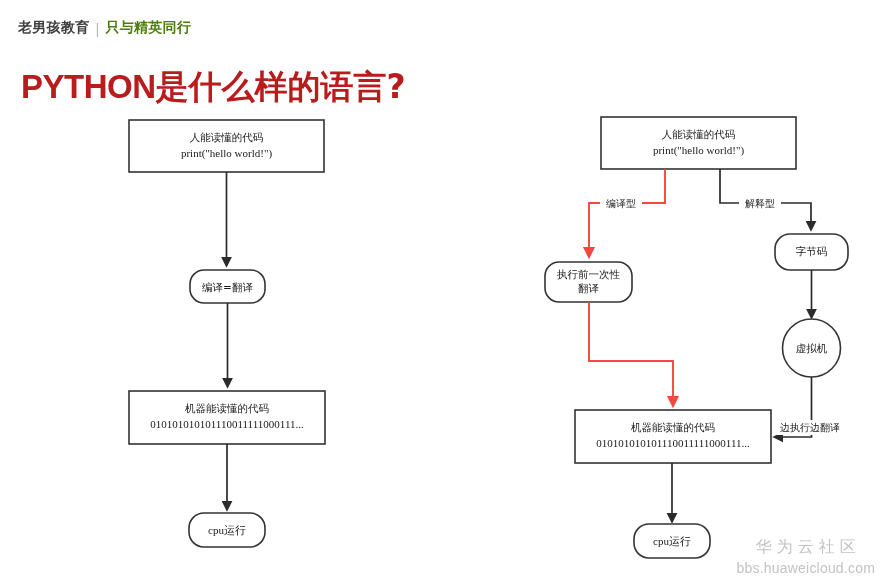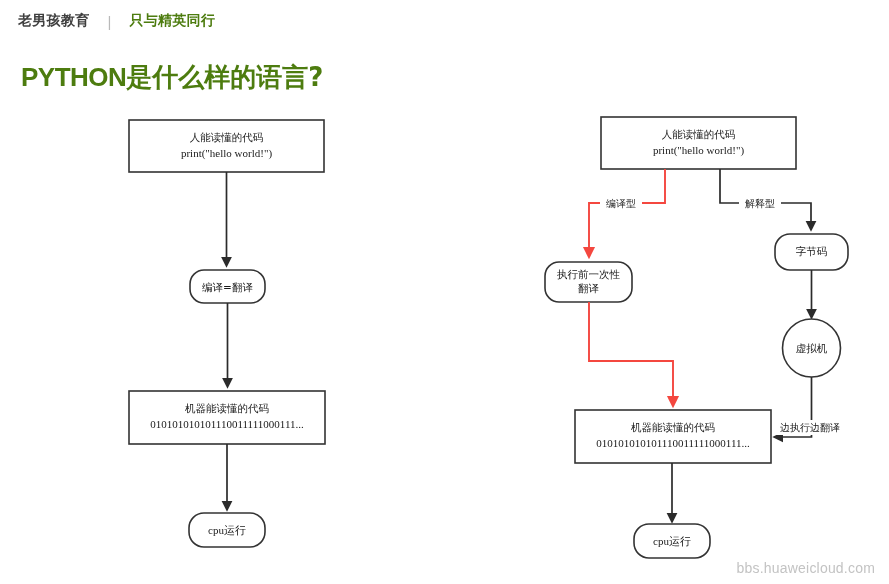--- a/index.html
+++ b/index.html
@@ -20,10 +20,10 @@
   #header-bar {
     position: absolute;
     left: 18px;
-    top: 12px;
+    top: 19px;
     display: flex;
     align-items: center;
-    gap: 18px;
+    gap: 6px;
     white-space: nowrap;
     justify-content: center;
   }

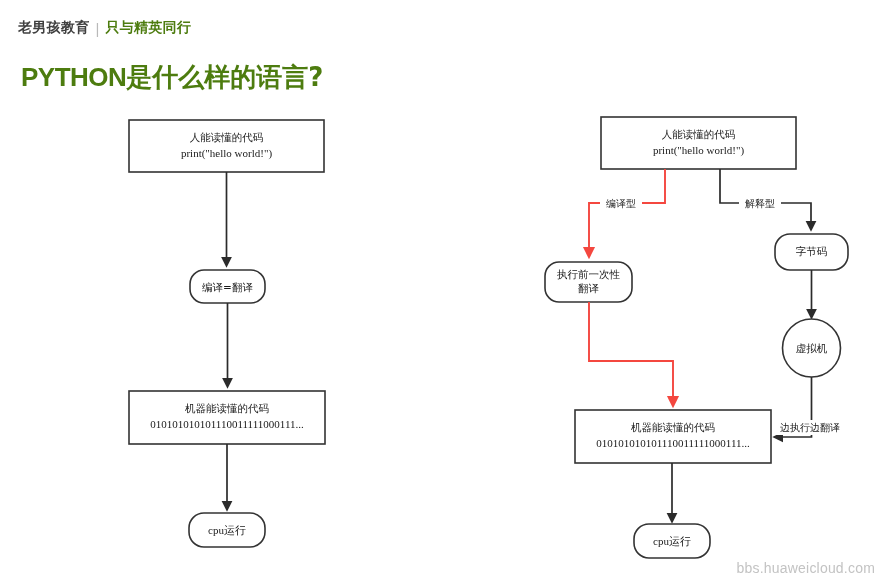--- a/index.html
+++ b/index.html
@@ -54,9 +54,9 @@
     left: 21px;
     top: 43px;
     font-family: "DejaVu Sans", sans-serif;
-    font-size: 26px;
-    font-weight: bold;
-    color: #4d7c0f;
+    font-size: 33px;
+    font-weight: bold;
+    color: #b91c1c;
     letter-spacing: 0px;
     white-space: nowrap;
   }

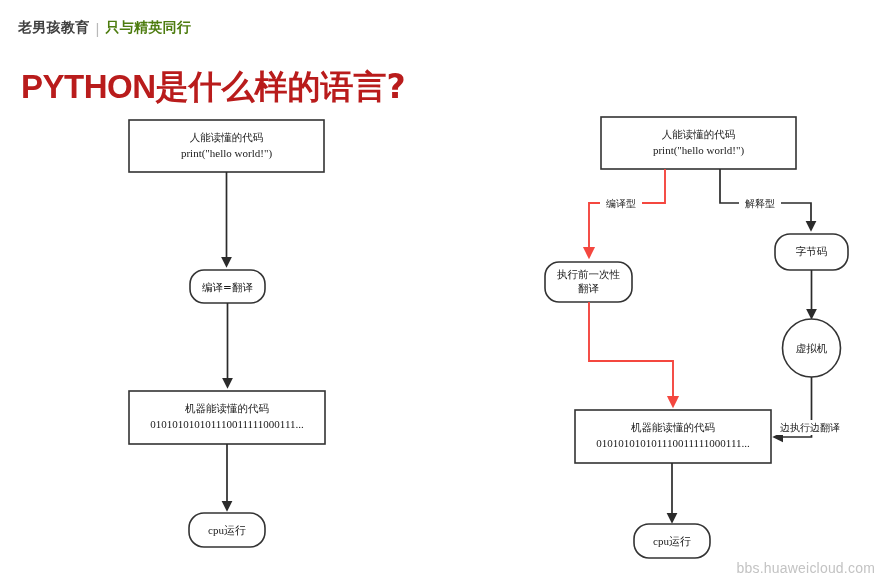--- a/index.html
+++ b/index.html
@@ -239,6 +239,7 @@
 </svg>
 
 <div id="watermark">
+  <div class="wm-cn">华为云社区</div>
   <div class="wm-url">bbs.huaweicloud.com</div>
 </div>
 

